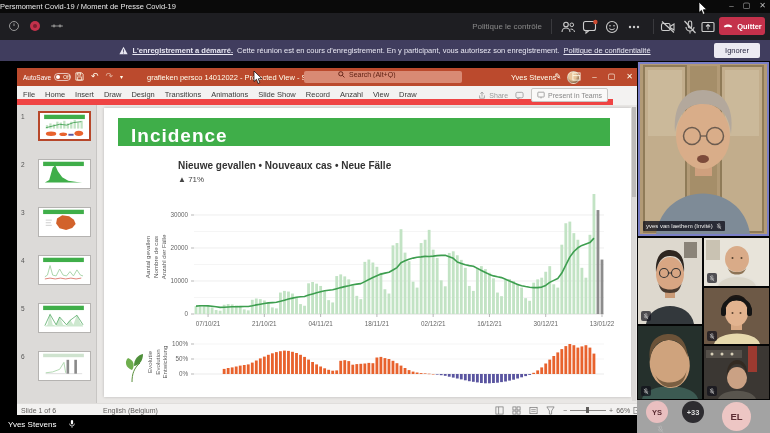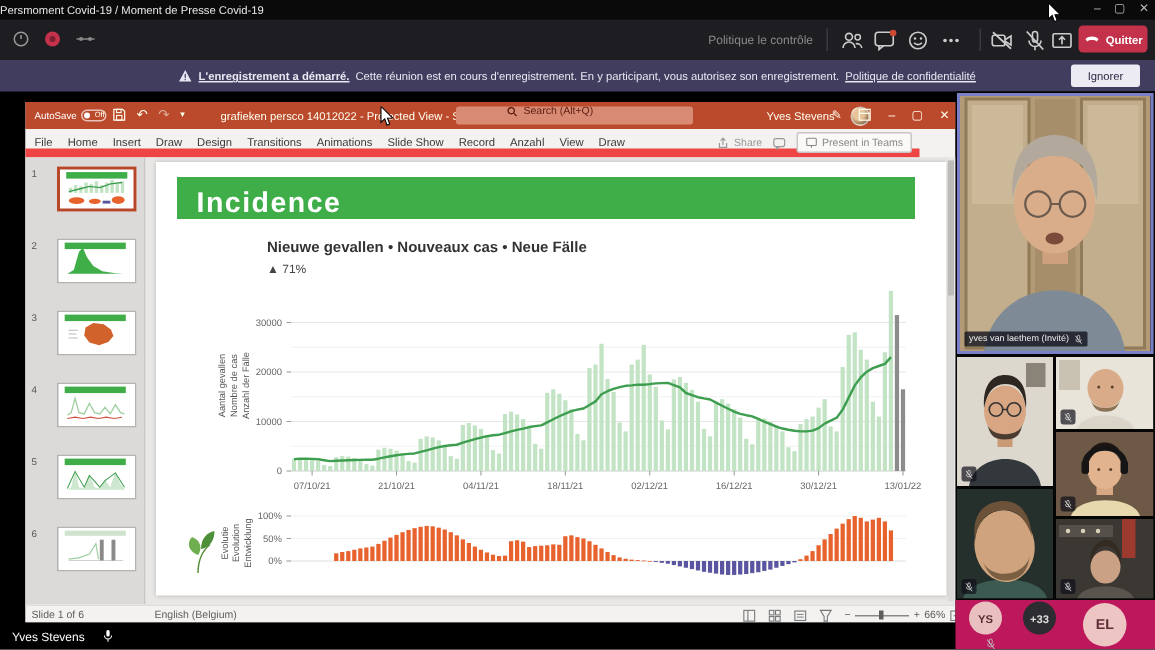--- a/index.html
+++ b/index.html
@@ -82,7 +82,7 @@
   .main-tile { left:1px; top:1px; width:131px; height:174px; border:2px solid #7a7fc7; }
   .nlabel { position:absolute; left:3px; bottom:3px; background:rgba(15,15,25,0.78); color:#eee; font-size:6px; padding:1.5px 3px; display:flex; align-items:center; gap:3px; border-radius:1px; }
   .micbadge { position:absolute; left:3px; bottom:3px; width:10px; height:10px; background:rgba(15,15,25,0.7); border-radius:2px; display:flex; align-items:center; justify-content:center; }
-  .avatars { position:absolute; left:637px; top:400px; width:133px; height:33px; background:#be185d; }
+  .avatars { position:absolute; left:637px; top:400px; width:133px; height:33px; background:#a3a3a3; }
   .circ { position:absolute; border-radius:50%; display:flex; align-items:center; justify-content:center; font-weight:bold; }
 
   .cursor { position:absolute; z-index:50; }

